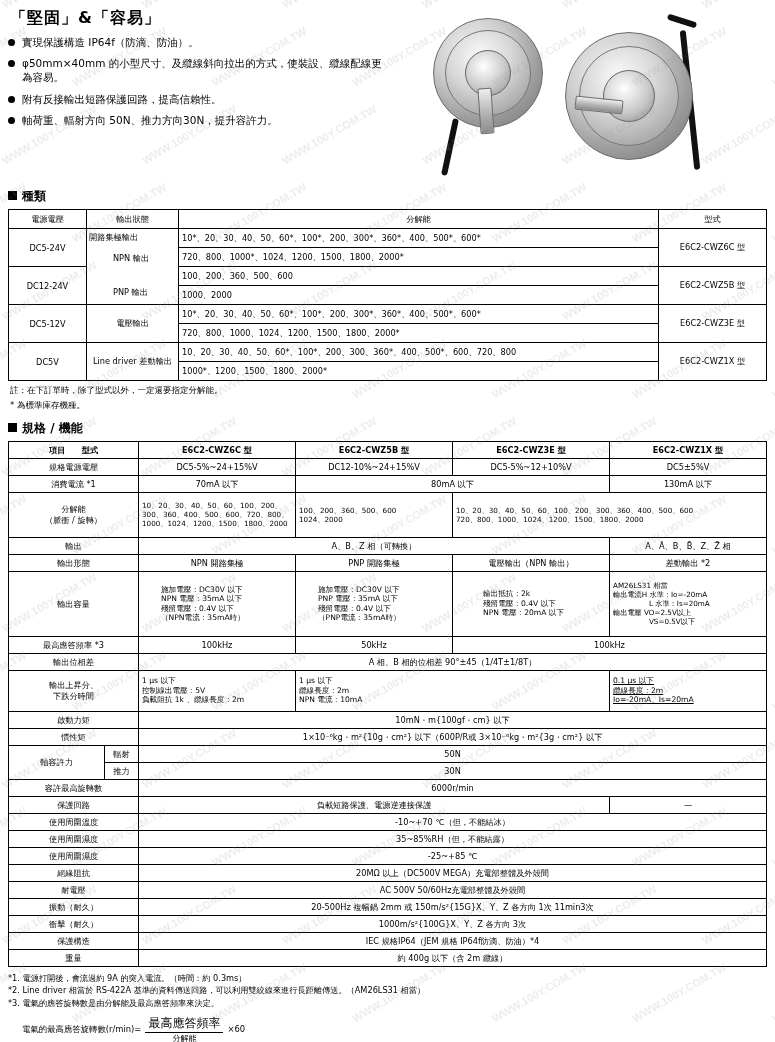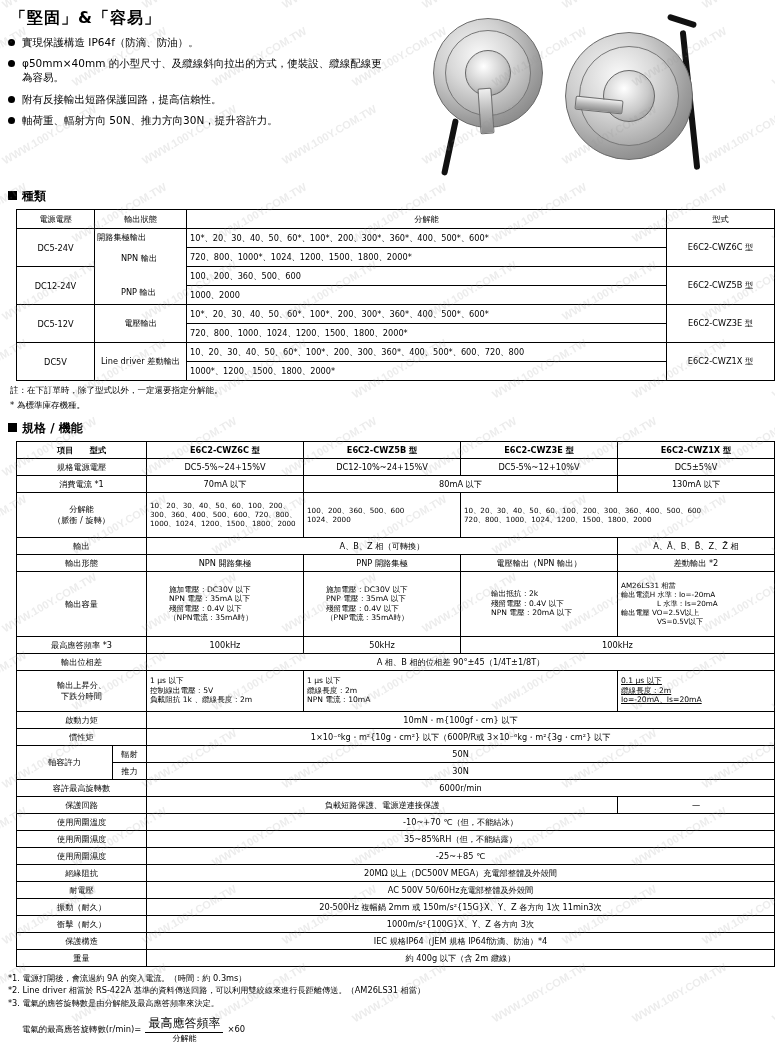--- a/index.html
+++ b/index.html
@@ -64,7 +64,7 @@
   .sec .sq{display:inline-block;width:9px;height:9px;background:#000;margin-right:5px;}
 
   
-  table{border-collapse:collapse;width:100%;table-layout:fixed;margin-left:8px;}
+  table{border-collapse:collapse;width:100%;table-layout:fixed;}
   td,th{border:1px solid #000;padding:1px 3px;font-size:8.2px;vertical-align:middle;}
   .t1 td{height:16px;}
   .c{text-align:center;}

